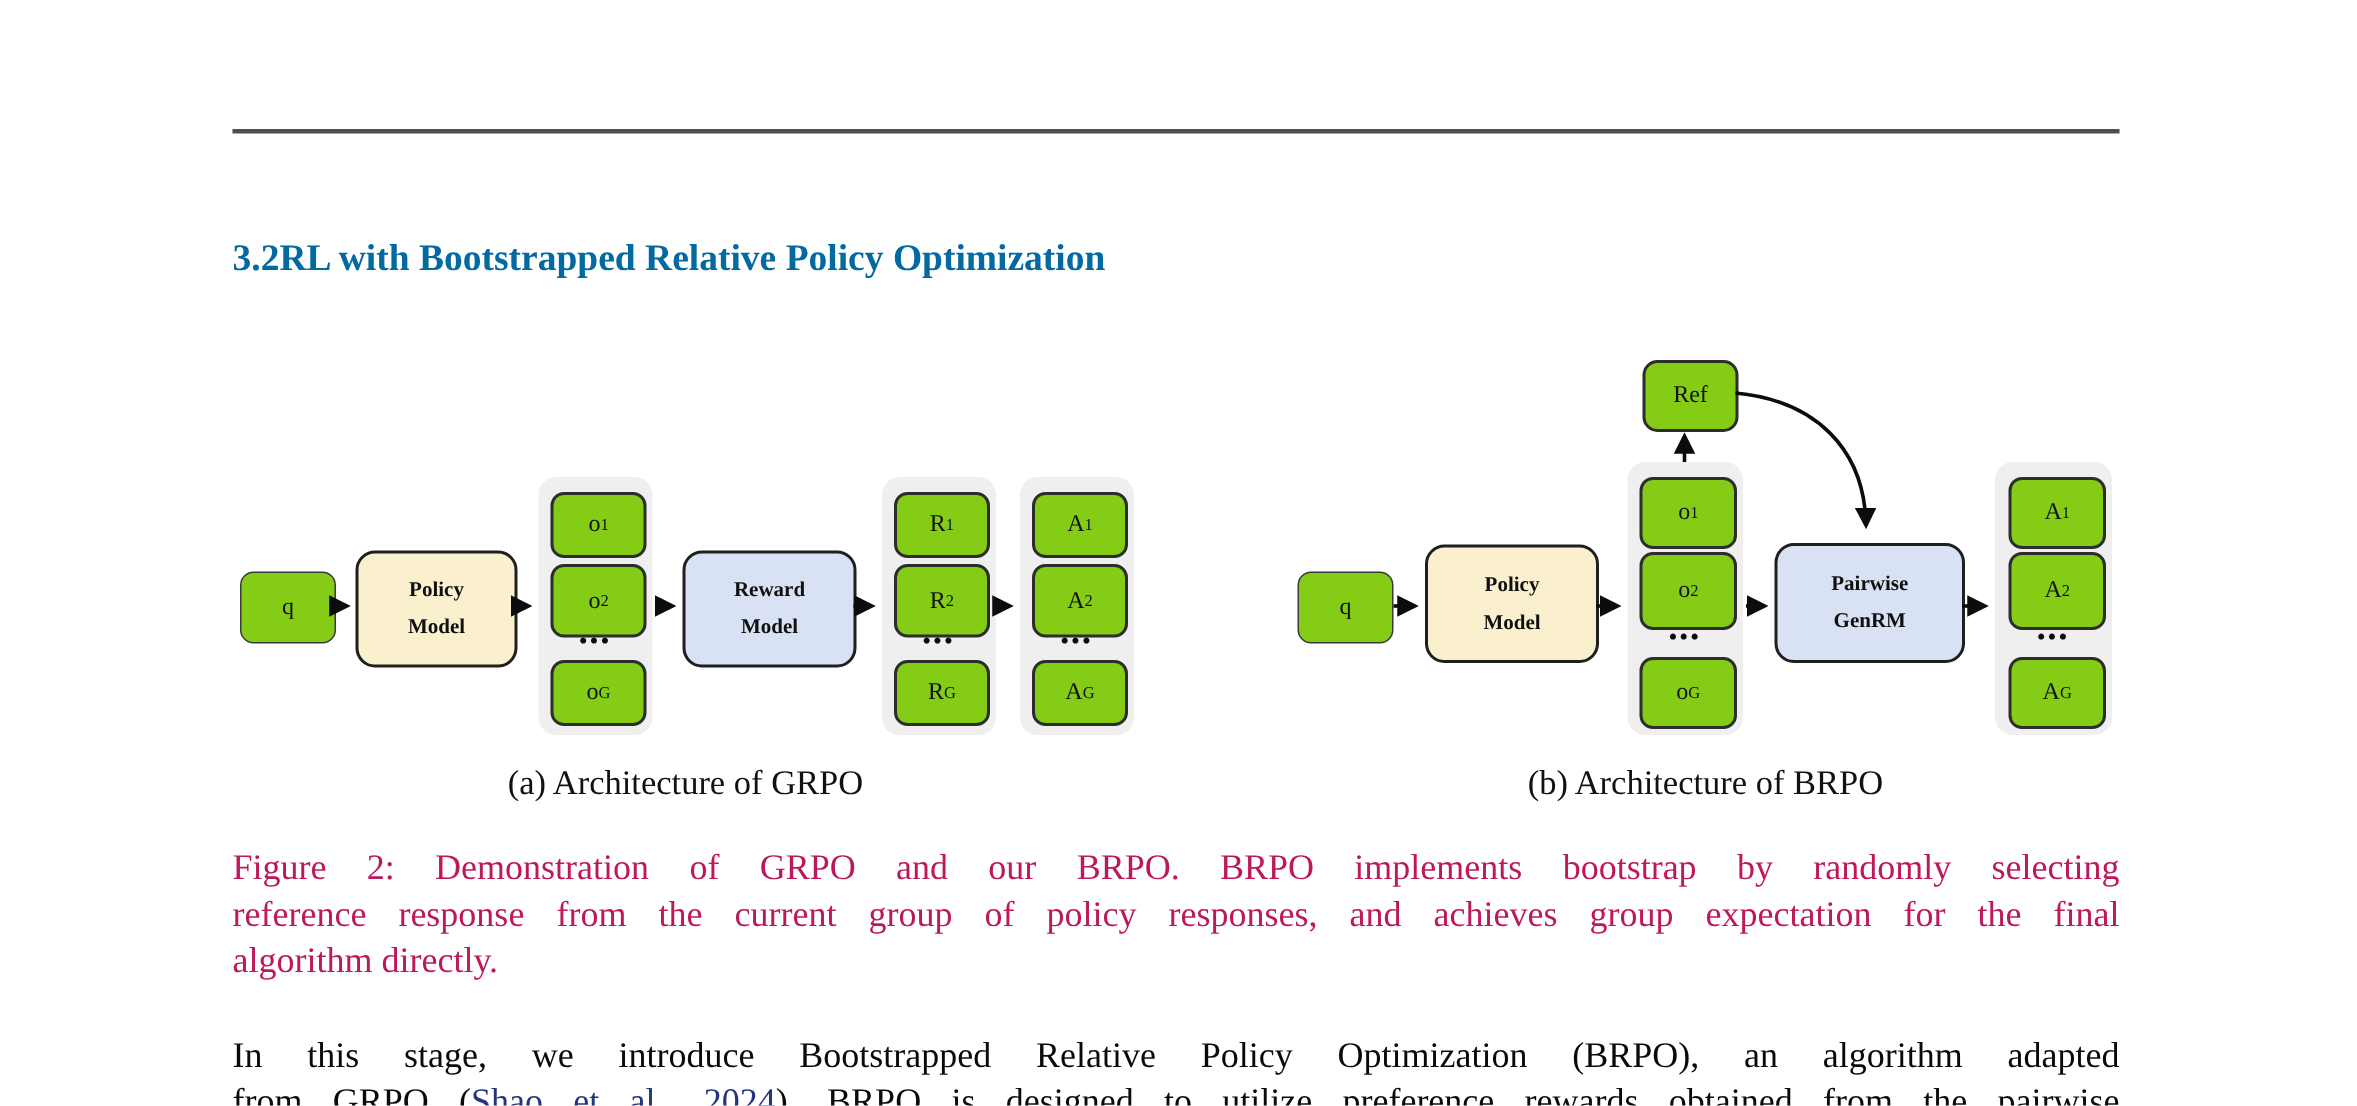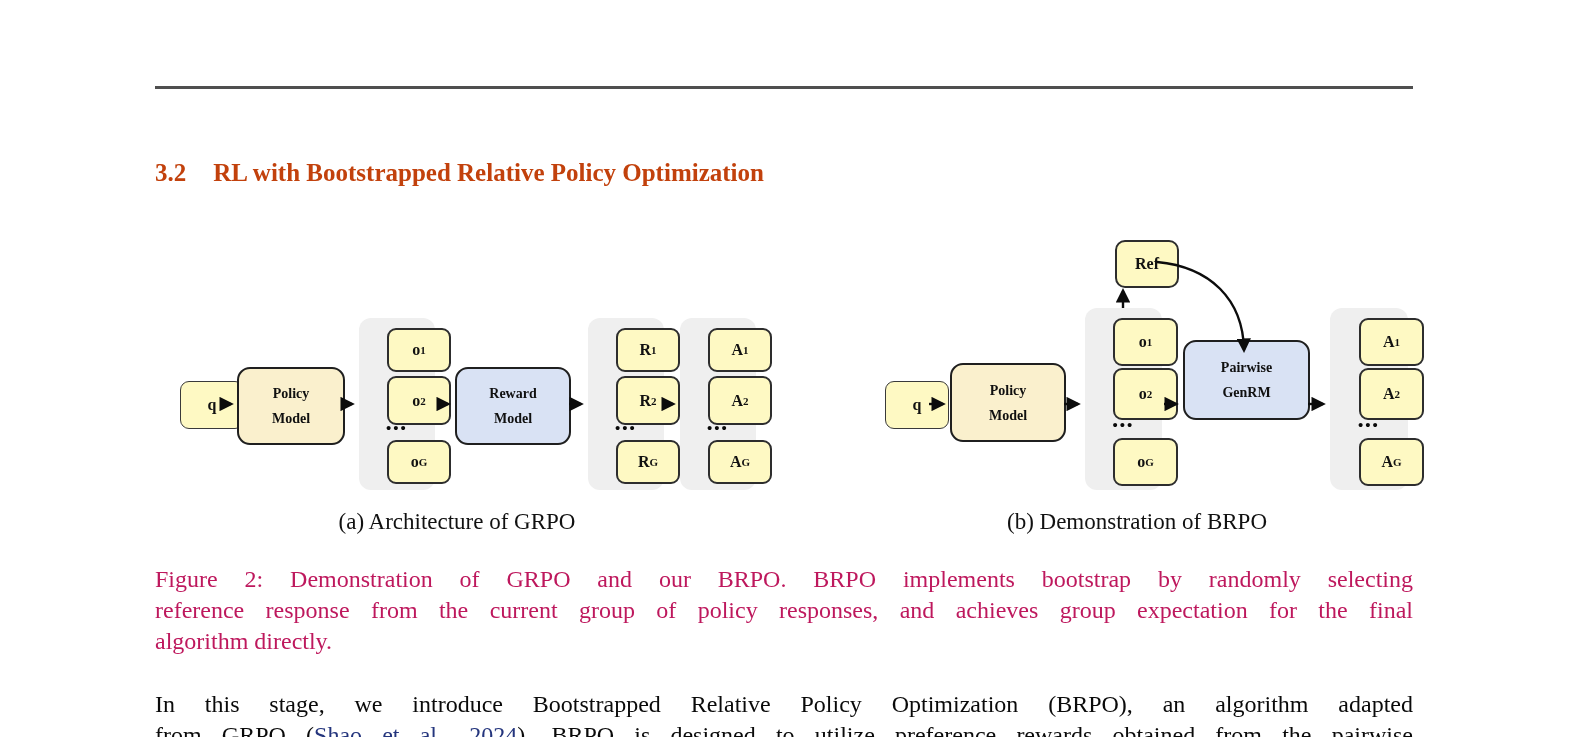--- a/index.html
+++ b/index.html
@@ -22,9 +22,9 @@
   
   .heading {
     left: 155px; top: 158px; width: 1258px;
-    display: flex; gap: 27px;
+    display: flex; 
     font-weight: bold; font-size: 25px; line-height: 30px;
-    color: #c2410c;
+    color: #0369a1;
   }
 
   

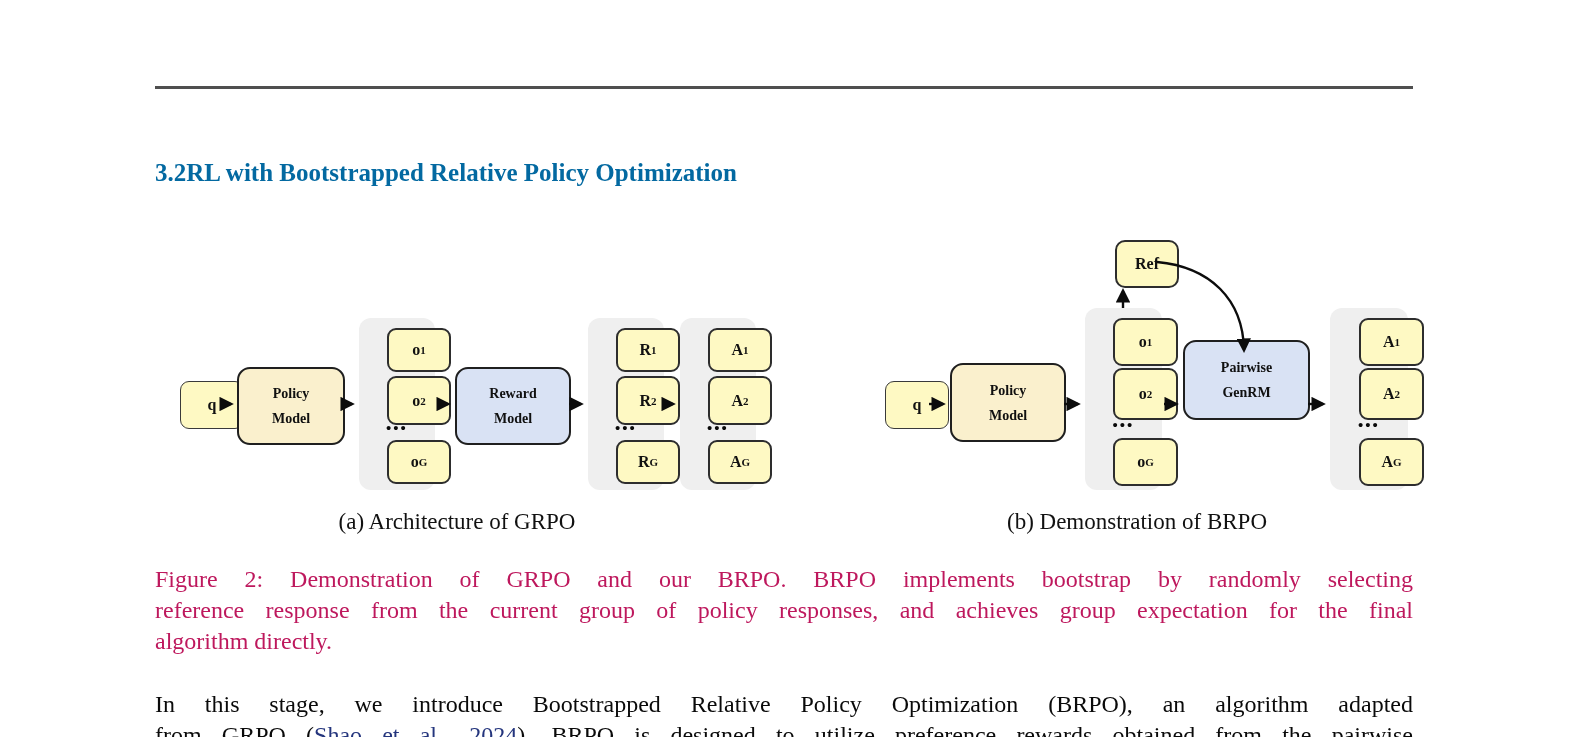--- a/index.html
+++ b/index.html
@@ -35,11 +35,11 @@
   }
   .wbox {
     position: absolute;
-    background: #fef9c3;
+    background: #84cc16;
     border: 2px solid #2d2d2d;
     border-radius: 9px;
     display: flex; align-items: center; justify-content: center;
-    font-weight: bold; font-size: 16px; color: #111; margin-left: 20px;
+    font-weight: normal; font-size: 16px; color: #111;
   }
   .wbox sub { font-size: 11px; line-height: 0; }
   .modelbox {

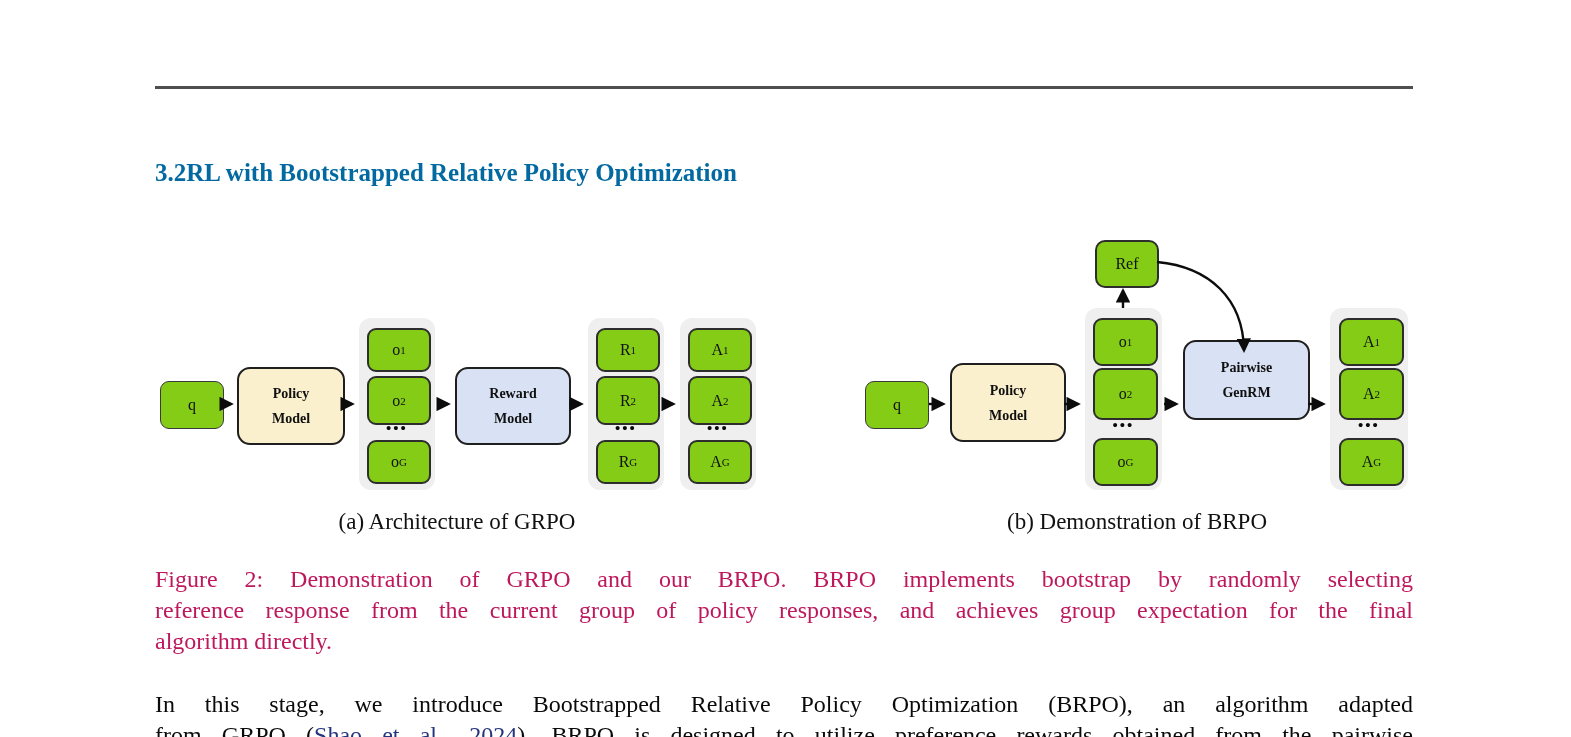--- a/index.html
+++ b/index.html
@@ -186,7 +186,7 @@
   </div>
 </div>
 
-<div class="modelbox fill-rm" style="left:1183px; top:340px; width:123px; height:76px;">
+<div class="modelbox fill-rm" style="left:1183px; top:362px; width:123px; height:76px;">
   <span>Pairwise</span>
   <span>GenRM</span>
 </div>

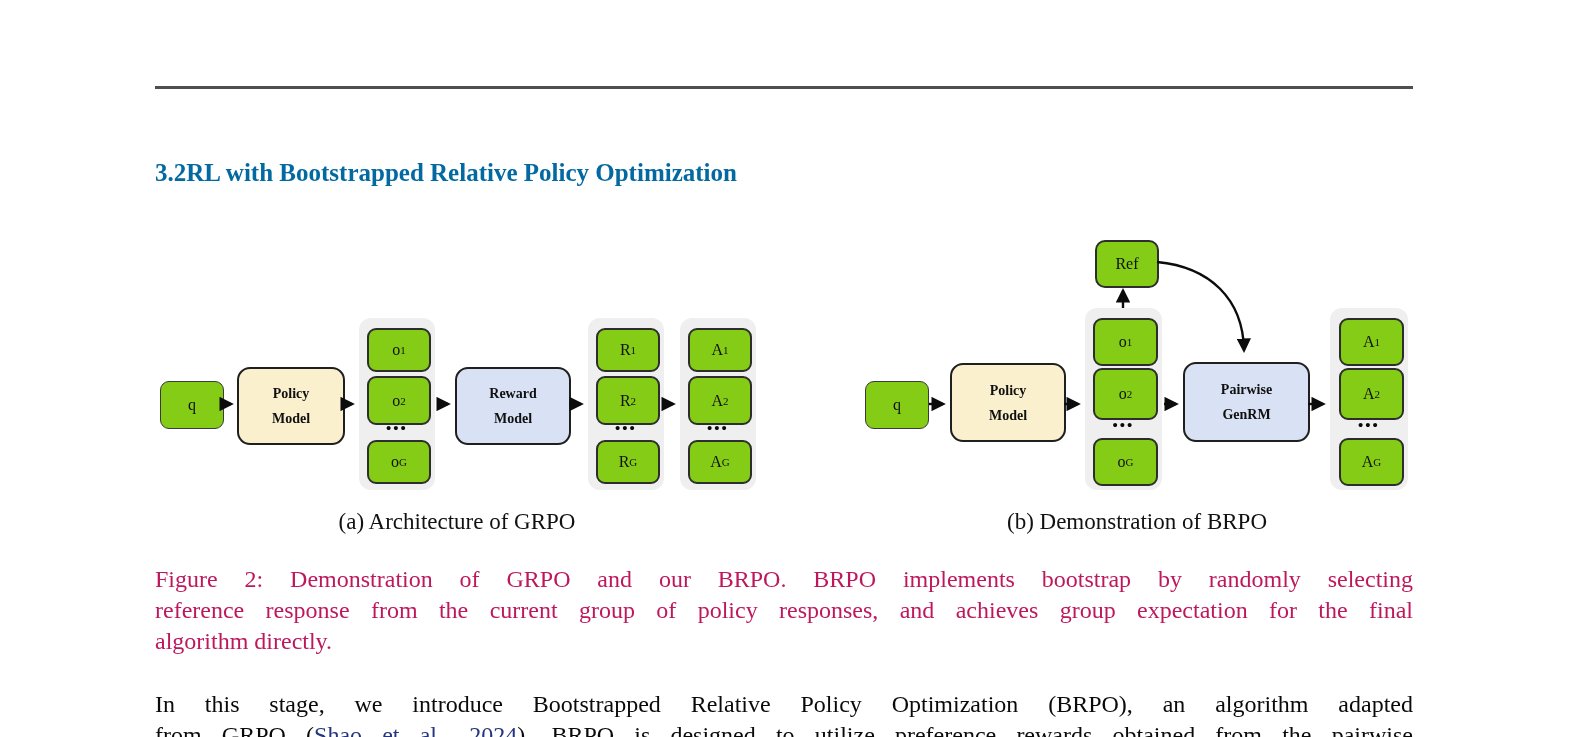--- a/index.html
+++ b/index.html
@@ -229,7 +229,7 @@
 </svg>
 
 <div class="subcap" style="left:247px;">(a) Architecture of GRPO</div>
-<div class="subcap" style="left:927px;">(b) Demonstration of BRPO</div>
+<div class="subcap" style="left:927px;">(b) Architecture of BRPO</div>
 
 <div class="abs figcap">
   <div class="jline">Figure 2: Demonstration of GRPO and our BRPO. BRPO implements bootstrap by randomly selecting</div>

